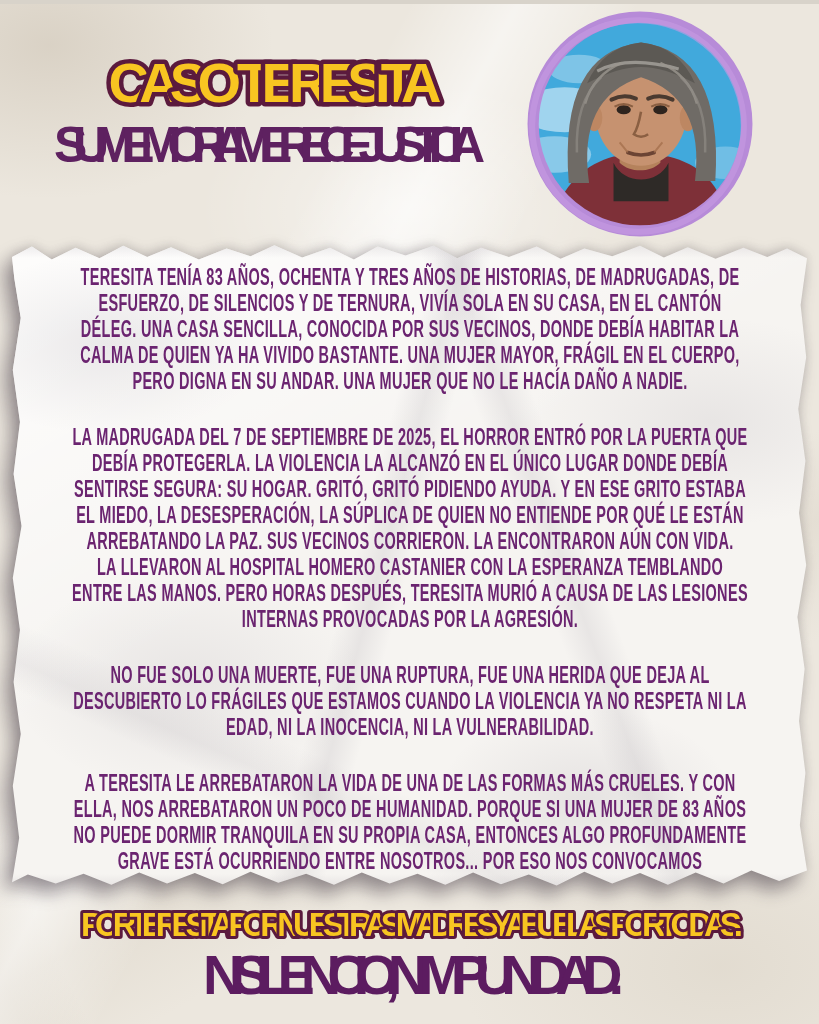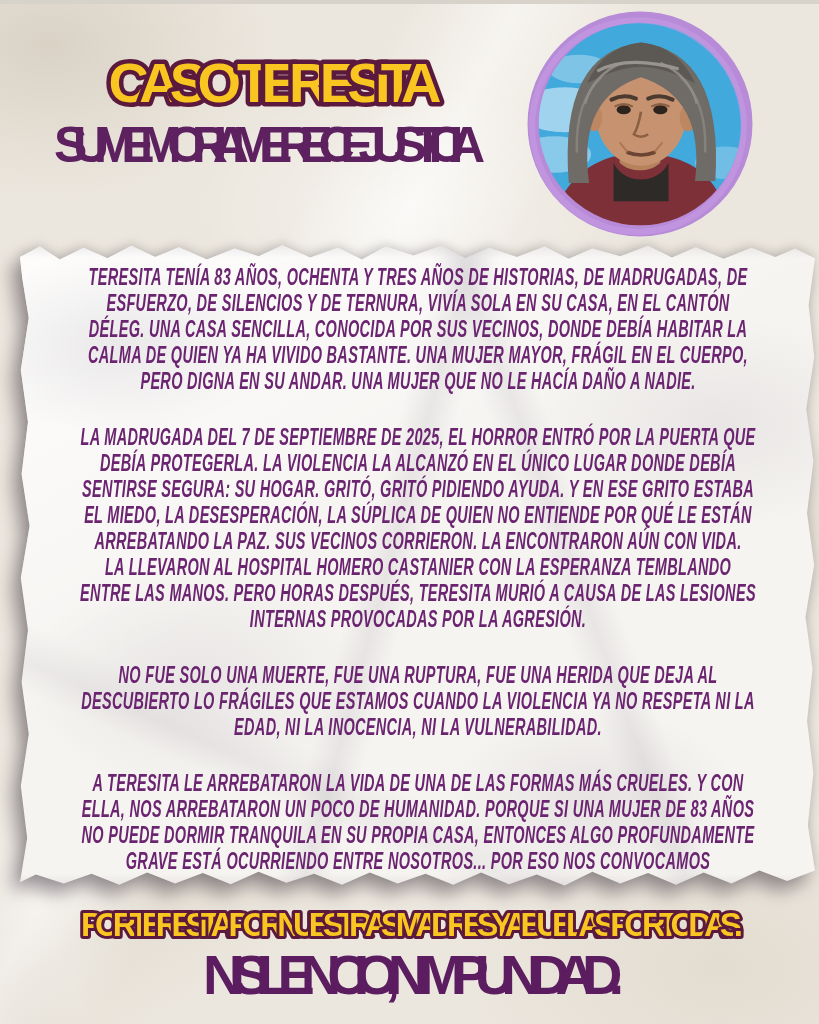--- a/index.html
+++ b/index.html
@@ -57,10 +57,9 @@
   
   .paper-wrap {
     position: absolute;
-    left: 20px; top: 236px;
+    left: 12px; top: 236px;
     width: 795px; height: 650px;
     filter: drop-shadow(-8px 10px 9px rgba(55,45,58,.45)) drop-shadow(0 -3px 4px rgba(80,70,80,.18));
-    font-style: italic;
   }
   .paper {
     width: 100%; height: 100%;

